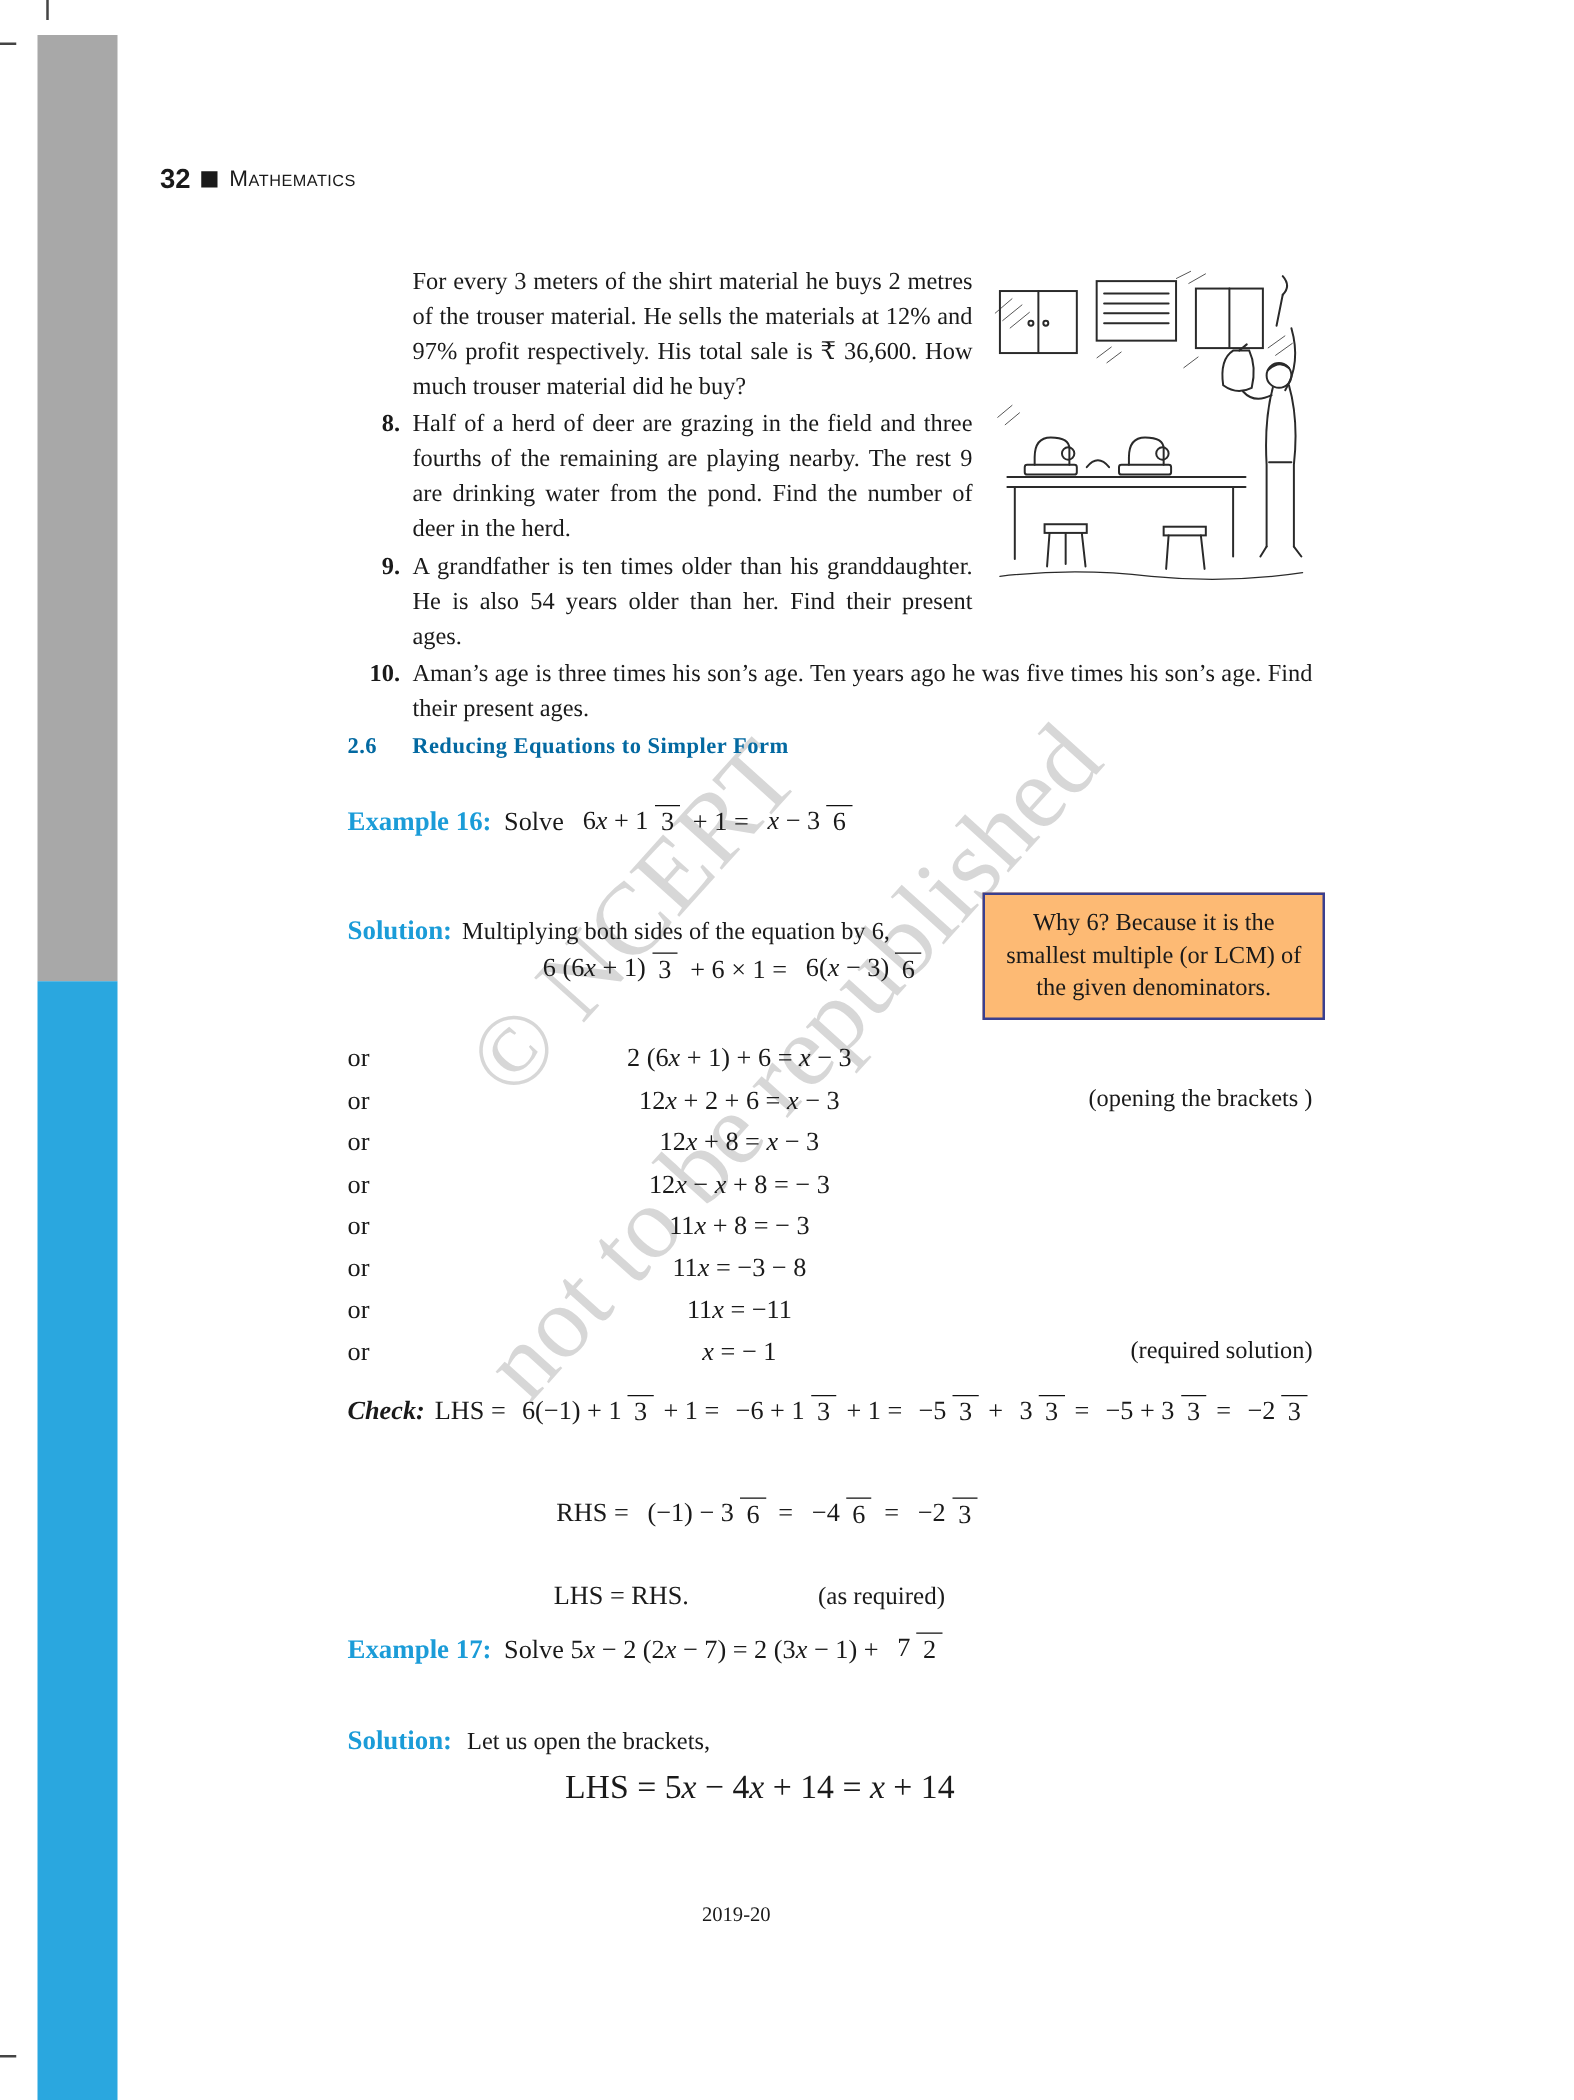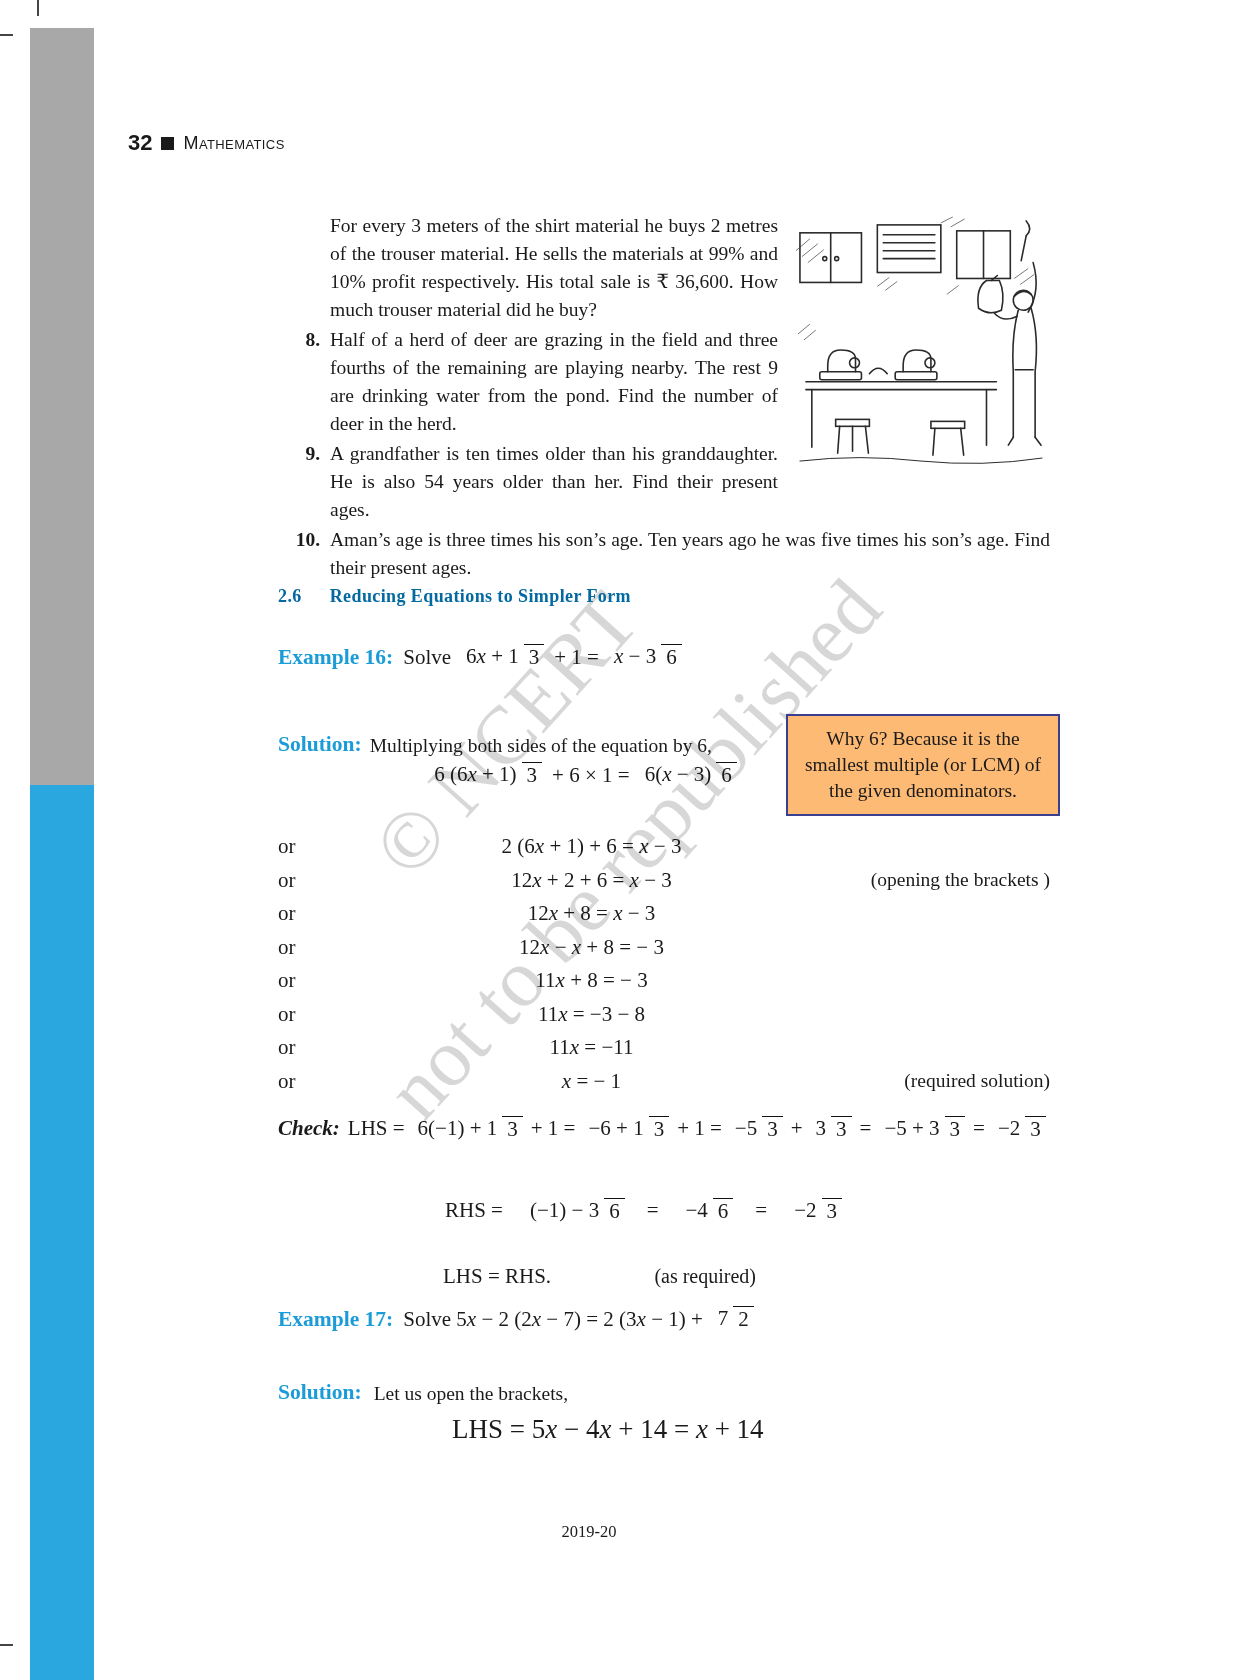--- a/index.html
+++ b/index.html
@@ -150,7 +150,7 @@
           </g>
         </svg>
       </span>
-      <span>For every 3 meters of the shirt material he buys 2 metres of the trouser material.  He sells the materials at 99% and 10% profit respectively.  His total sale is ₹ 36,600. How much trouser material did he buy?</span>
+      <span>For every 3 meters of the shirt material he buys 2 metres of the trouser material.  He sells the materials at 12% and 97% profit respectively.  His total sale is ₹ 36,600. How much trouser material did he buy?</span>
     </div>
     <div class="para prob">
       <span class="pnum">8.</span><span>Half of a herd of deer are grazing in the field and three fourths of the remaining are playing nearby.  The rest 9 are drinking water from the pond. Find the number of deer in the herd.</span>

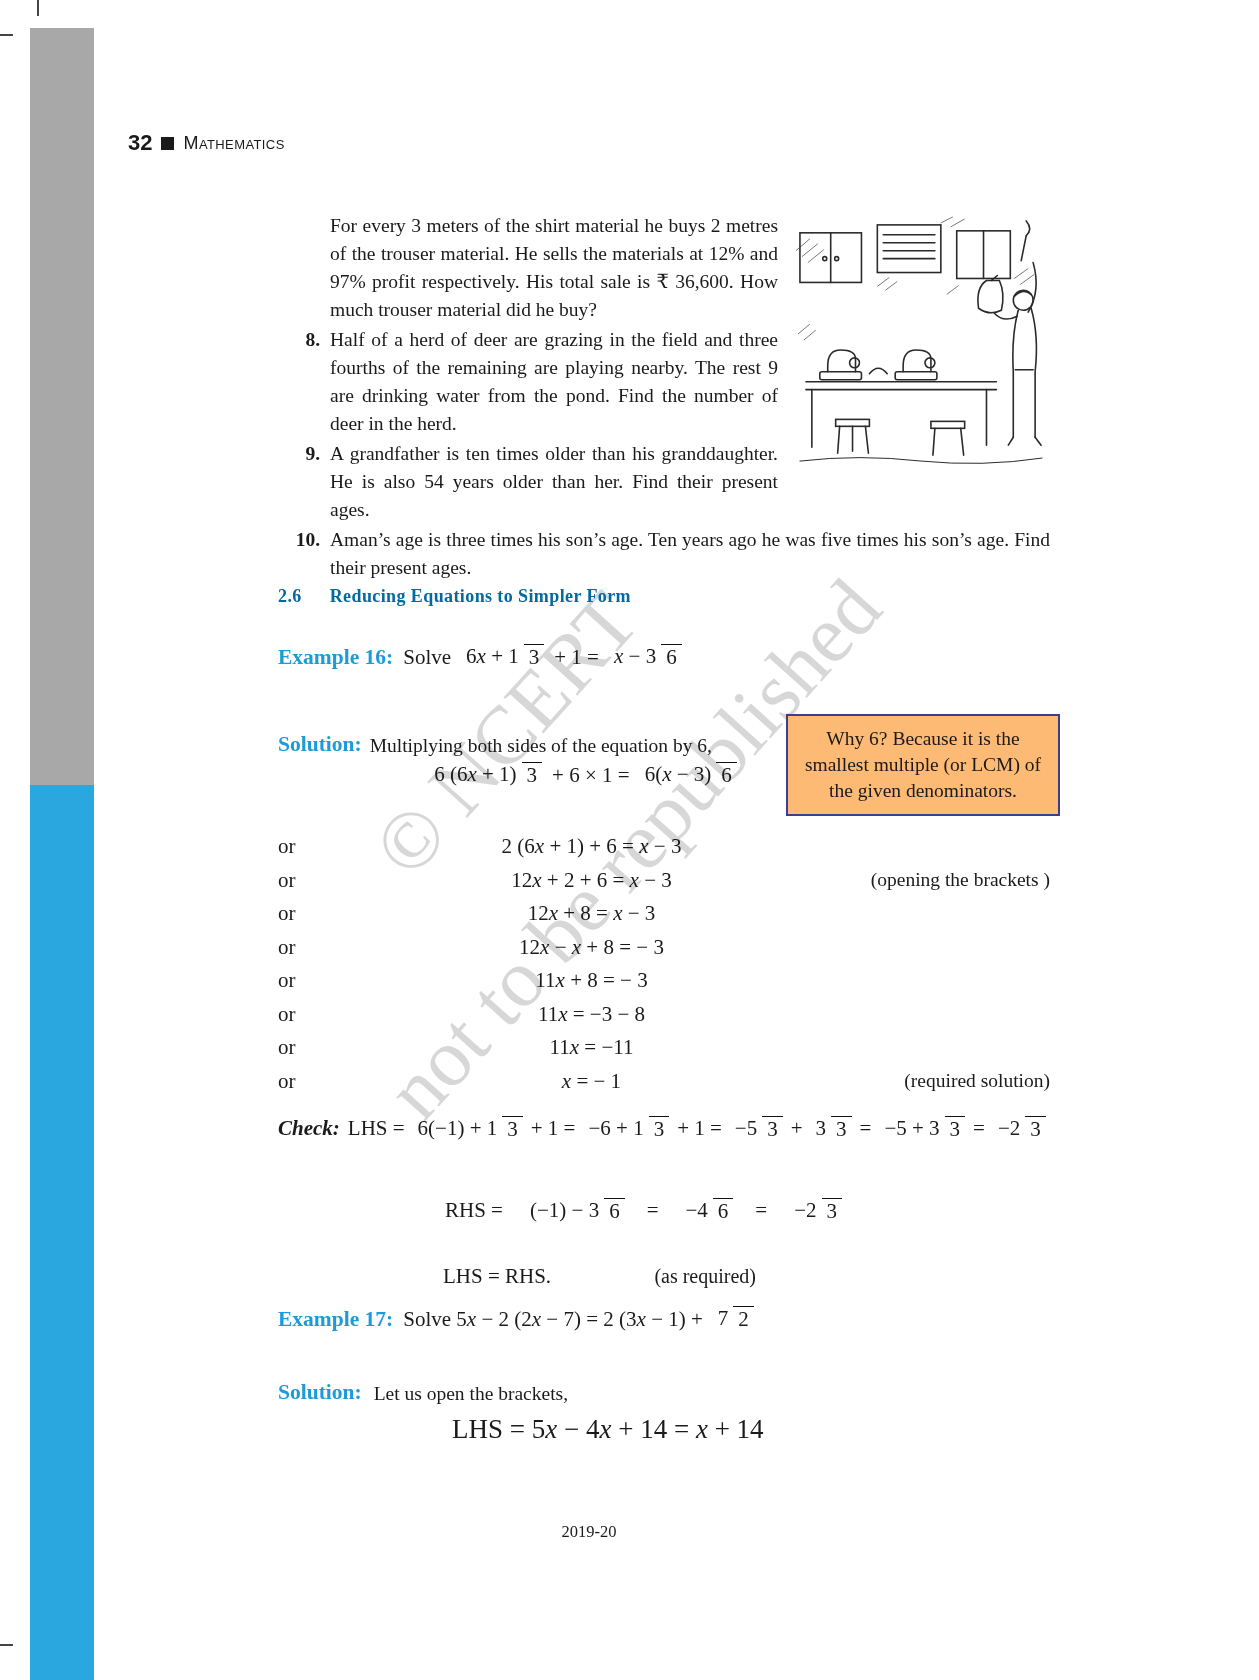--- a/index.html
+++ b/index.html
@@ -50,7 +50,7 @@
   
   .checkrow{position:absolute;left:278px;top:1116px;display:flex;align-items:center;gap:6px;font-size:21px;}
   .chklabel{font-weight:bold;font-style:italic;}
-  .rhsrow{position:absolute;left:443px;top:1198px;display:flex;align-items:center;gap:20px;font-size:21px;}
+  .rhsrow{position:absolute;left:443px;top:1198px;display:flex;align-items:center;gap:8px;font-size:21px;}
   .conclrow{position:absolute;left:443px;top:1264px;font-size:21px;}
   .conclrow .note{margin-left:98px;font-size:20px;}
   

